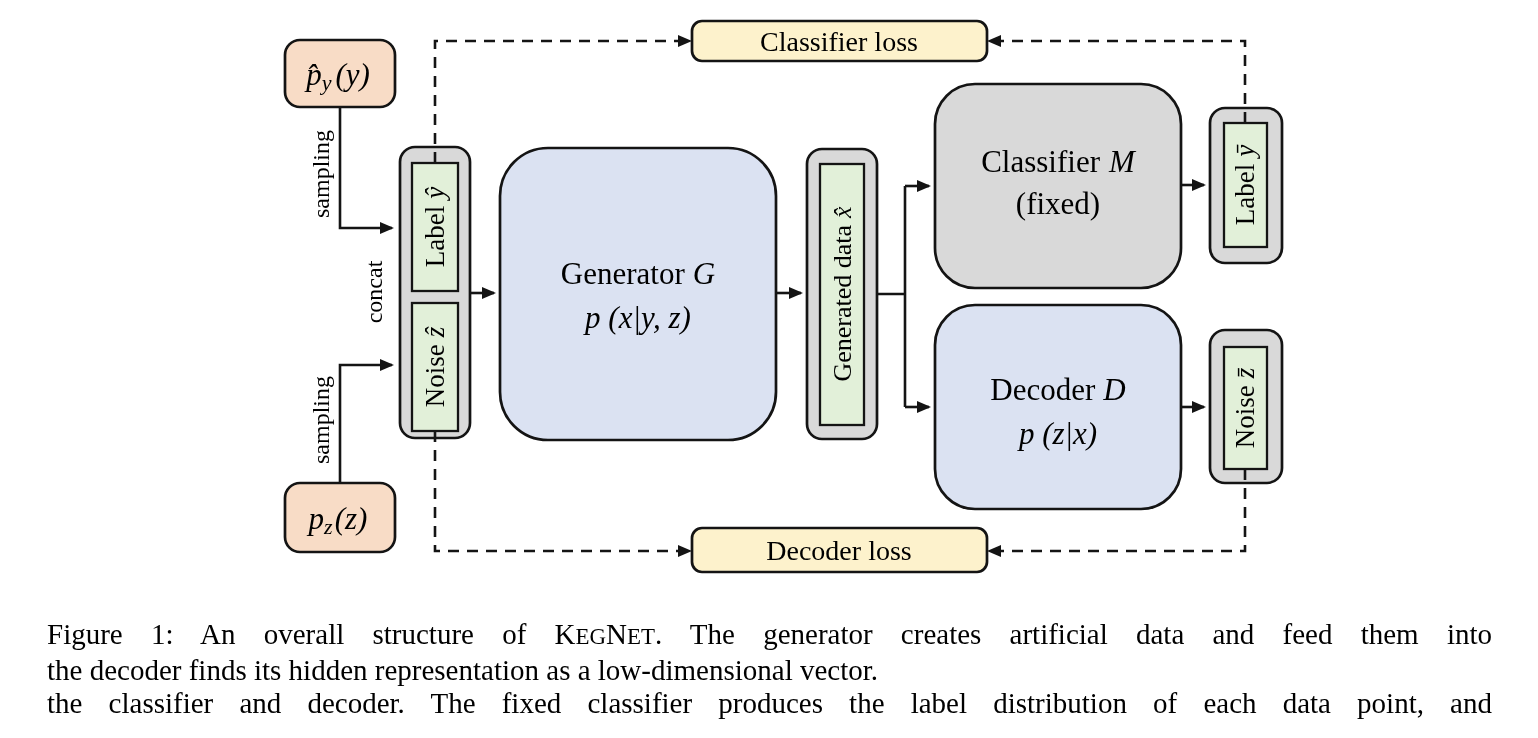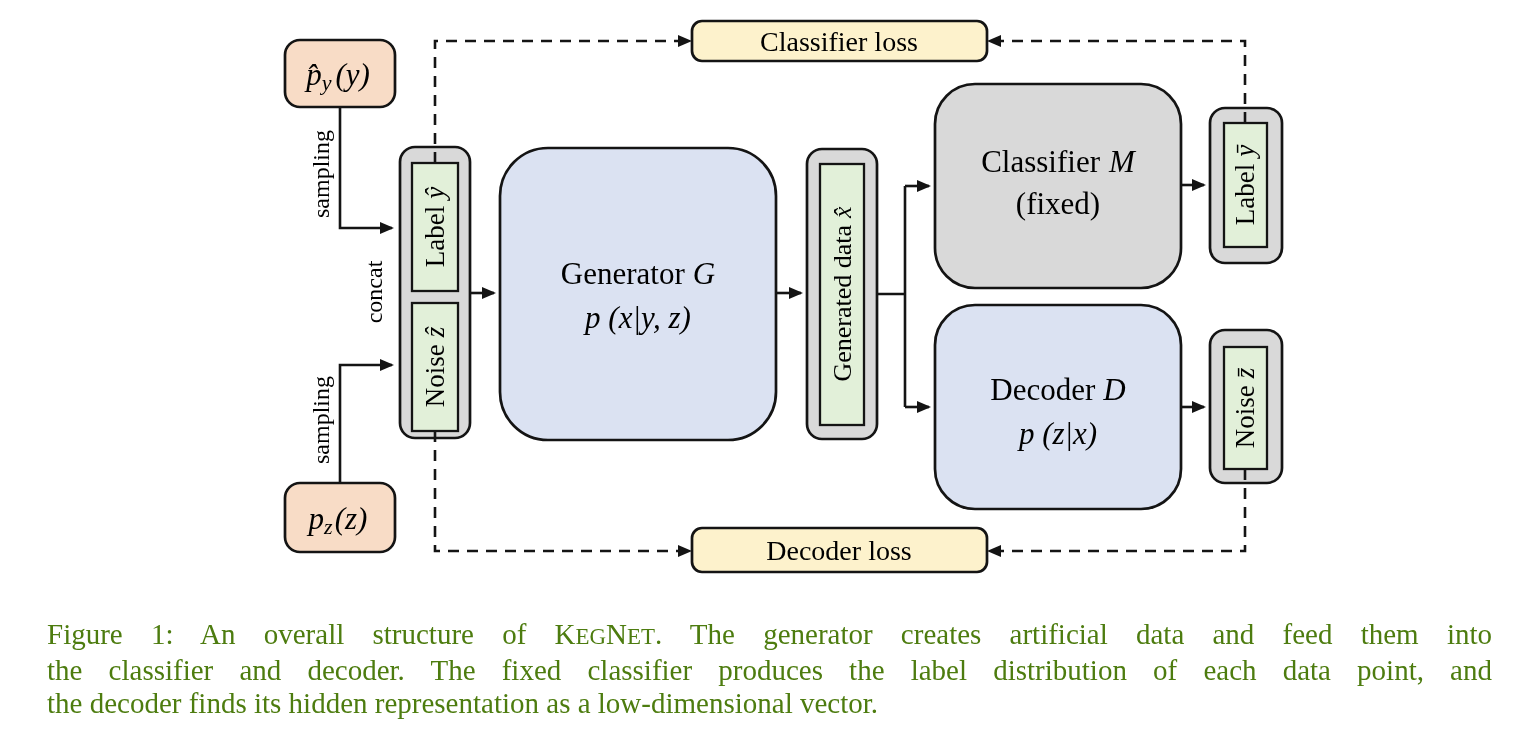--- a/index.html
+++ b/index.html
@@ -41,7 +41,7 @@
     font-family: "Liberation Serif", "DejaVu Serif", serif;
     font-size: 29px;
     line-height: 33.5px;
-    color: #4d7c0f;
+    color: #000000;
   }
   .cap-line { white-space: nowrap; }
   .cap-just { text-align: justify; text-align-last: justify; white-space: normal; }

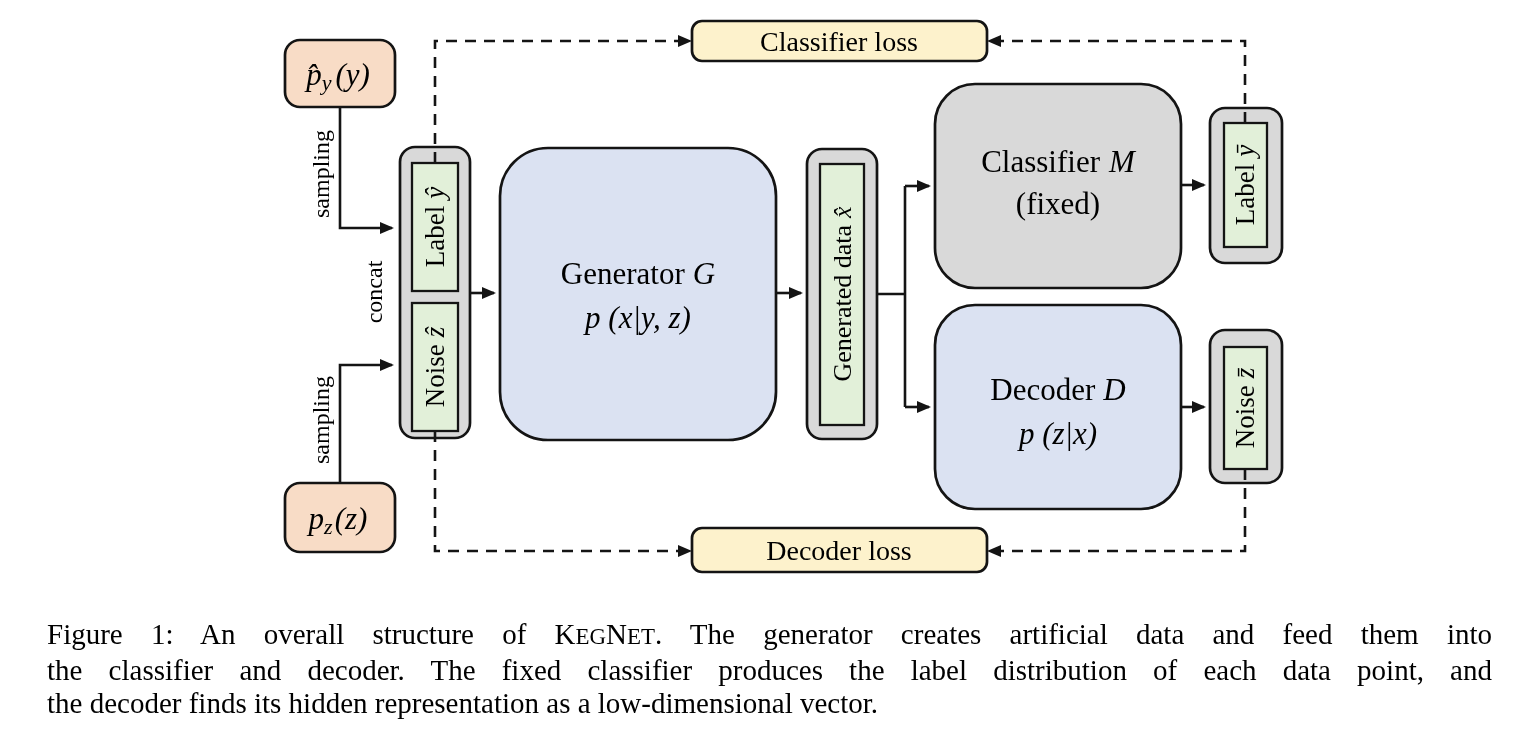--- a/index.html
+++ b/index.html
@@ -128,8 +128,8 @@
 
   <div class="caption">
     <div class="cap-line cap-just"><span>Figure 1: An overall structure of K</span><span class="sc">EG</span><span>N</span><span class="sc">ET</span><span>. The generator creates artificial data and feed them into</span></div>
+    <div class="cap-line">the decoder finds its hidden representation as a low-dimensional vector.</div>
     <div class="cap-line cap-just">the classifier and decoder. The fixed classifier produces the label distribution of each data point, and</div>
-    <div class="cap-line">the decoder finds its hidden representation as a low-dimensional vector.</div>
   </div>
 
 </div>

